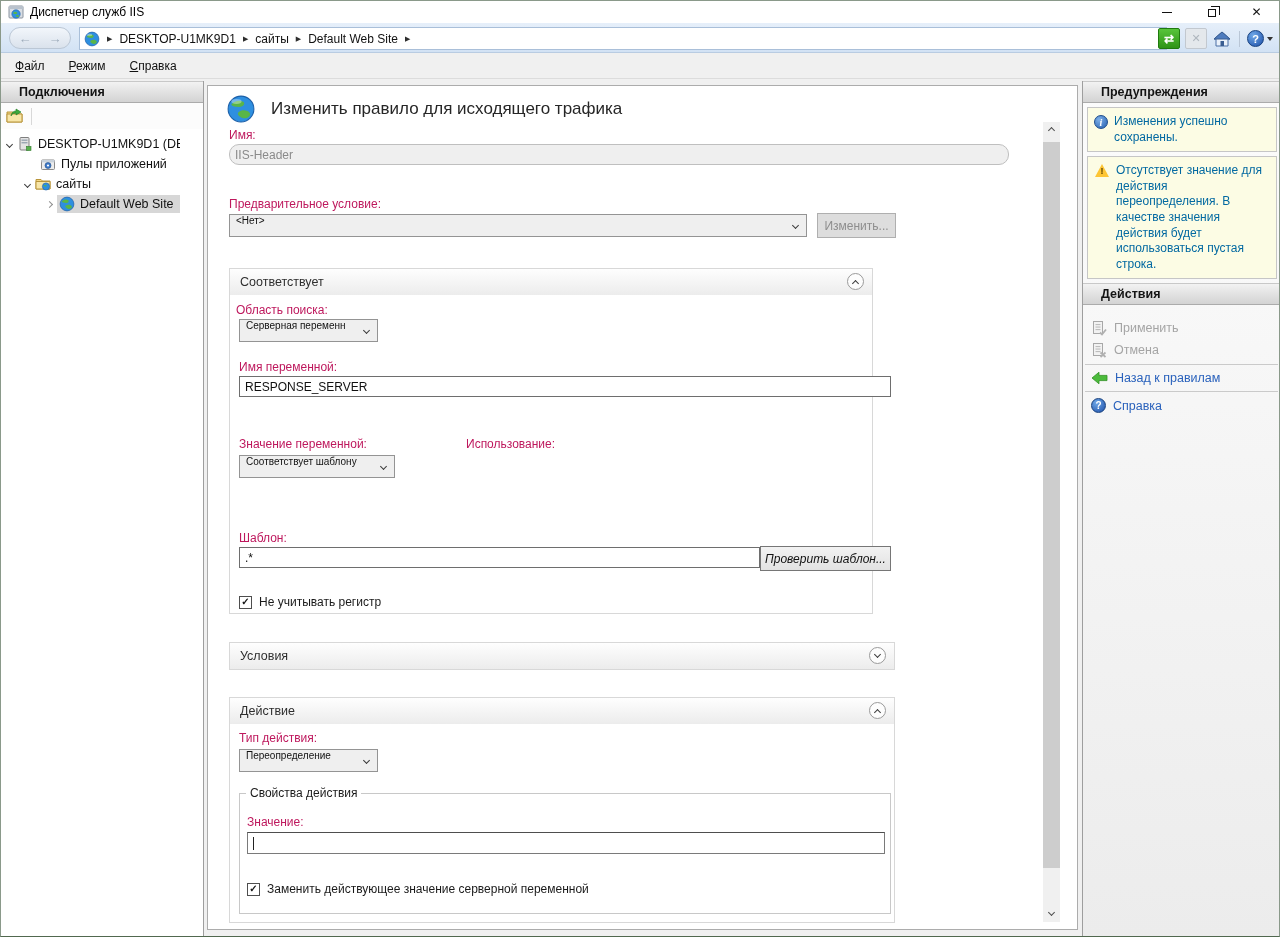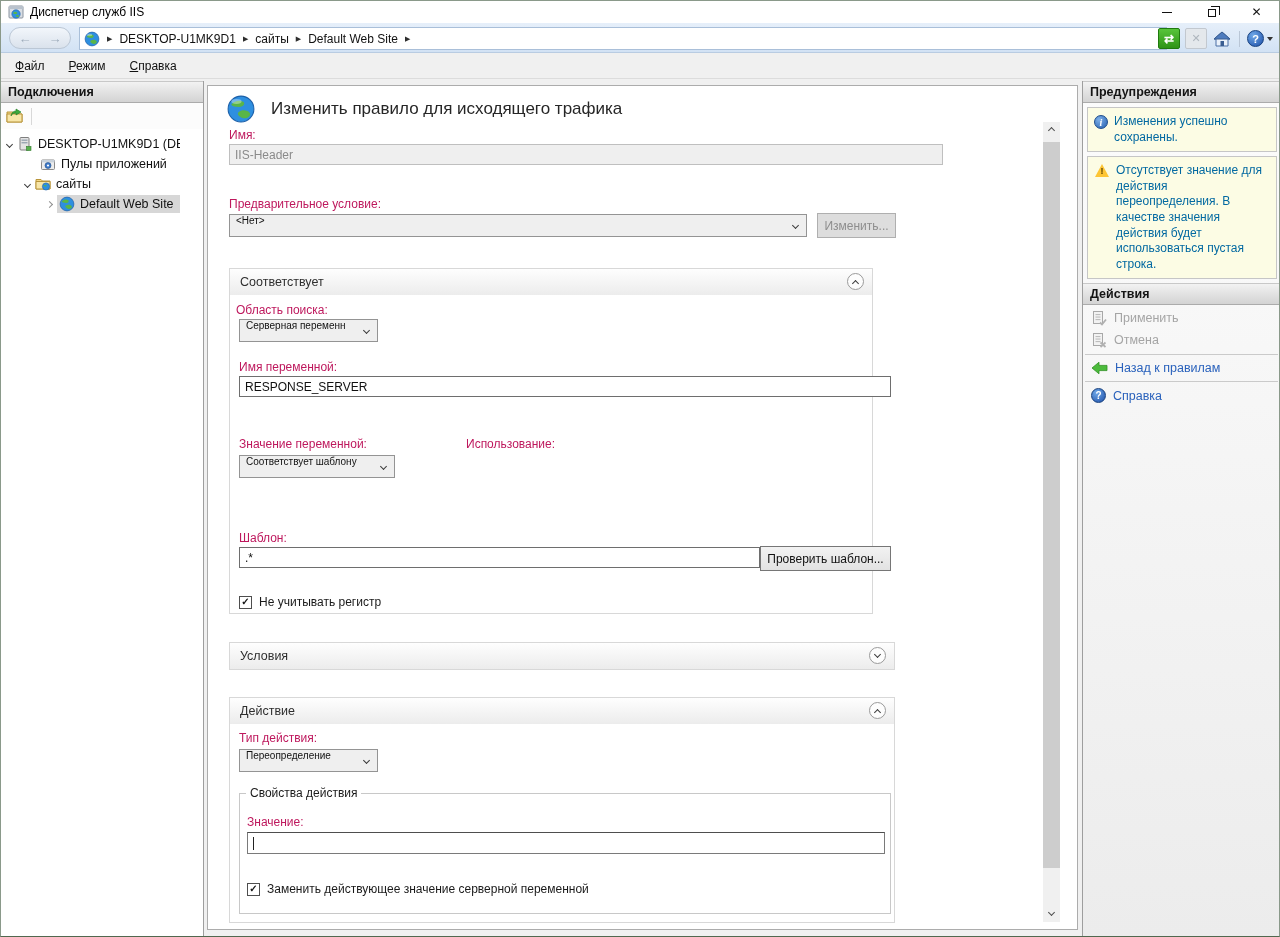--- a/index.html
+++ b/index.html
@@ -54,7 +54,7 @@
   .sidebar { position:absolute; left:0; top:80px; width:203px; height:856px; background:#FFF; border-right:1px solid #9E9E9E; }
   .panel-header { height:22px; background:linear-gradient(180deg,#F2F2F2,#D3D3D3);
     border-top:1px solid #C8C8C8; border-bottom:1px solid #ABABAB;
-    font-weight:bold; font-size:12.5px; color:#141414; display:flex; align-items:center; padding-left:7px; }
+    font-weight:bold; font-size:12.5px; color:#141414; display:flex; align-items:center; padding-left:18px; }
   .side-toolbar { height:26px; display:flex; align-items:center; padding-left:5px; background:#FCFCFC; }
   .side-toolbar .tb-sep { width:1px; height:17px; background:#D8D8D8; margin-left:7px; }
   .tree { padding-top:5px; font-size:12.5px; }

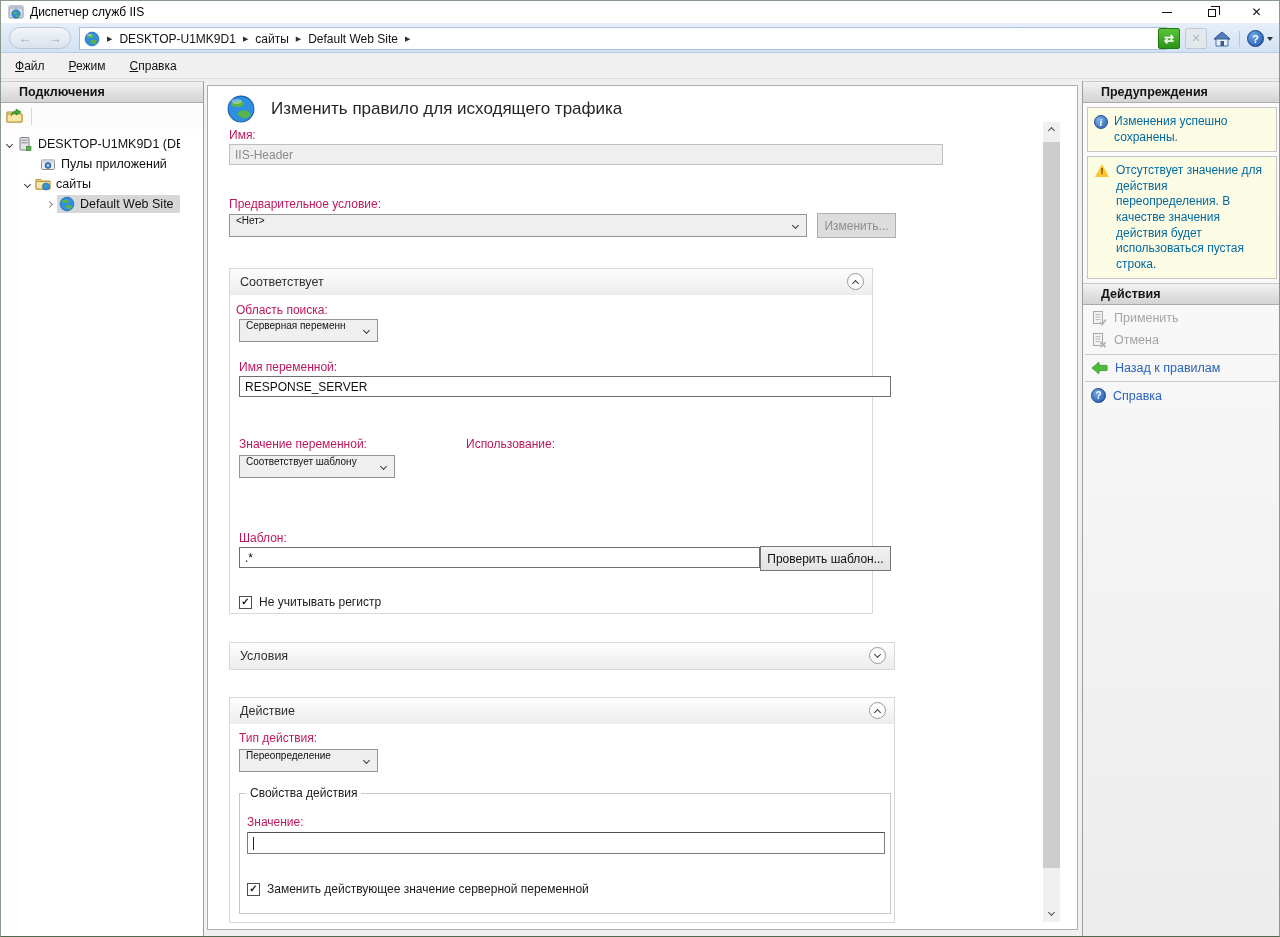--- a/index.html
+++ b/index.html
@@ -267,7 +267,7 @@
     <div class="pg-title">Изменить правило для исходящего трафика</div>
 
     <div class="flabel" style="left:21px; top:42px;">Имя:</div>
-    <div class="textbox disabled" style="left:21px; top:58px; width:714px;">IIS-Header</div>
+    <div class="textbox disabled" style="left:21px; top:58px; width:780px;border-radius:10px;">IIS-Header</div>
 
     <div class="flabel" style="left:21px; top:111px;">Предварительное условие:</div>
     <div class="combo" style="left:21px; top:128px; width:578px;">

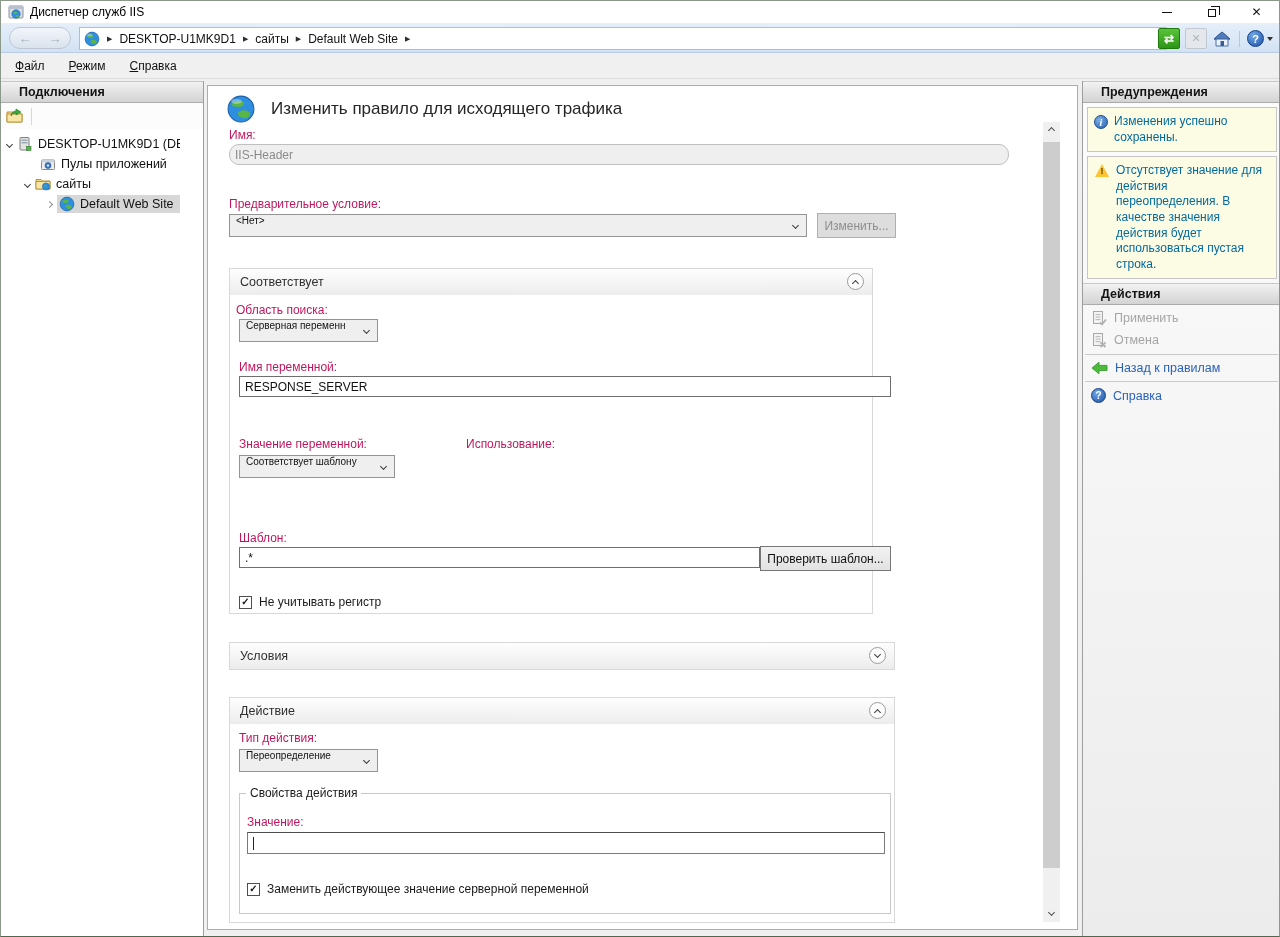--- a/index.html
+++ b/index.html
@@ -108,7 +108,7 @@
   .ic-warn .tri { position:absolute; left:1px; top:0; width:0; height:0;
     border-left:7px solid transparent; border-right:7px solid transparent; border-bottom:13px solid #FDC535; }
   .ic-warn .bang { position:absolute; left:0; top:2px; width:16px; text-align:center; font-size:9px; font-weight:bold; color:#5A4000; }
-  .actions-list { padding-top:2px;text-align:center; }
+  .actions-list { padding-top:12px;text-align:center; }
   .action-item { display:flex; align-items:center; gap:7px; padding:3px 4px 3px 8px; font-size:12.5px; }
   .action-item.disabled { color:#A5A5A5; }
   .action-link { color:#2A62BC; }

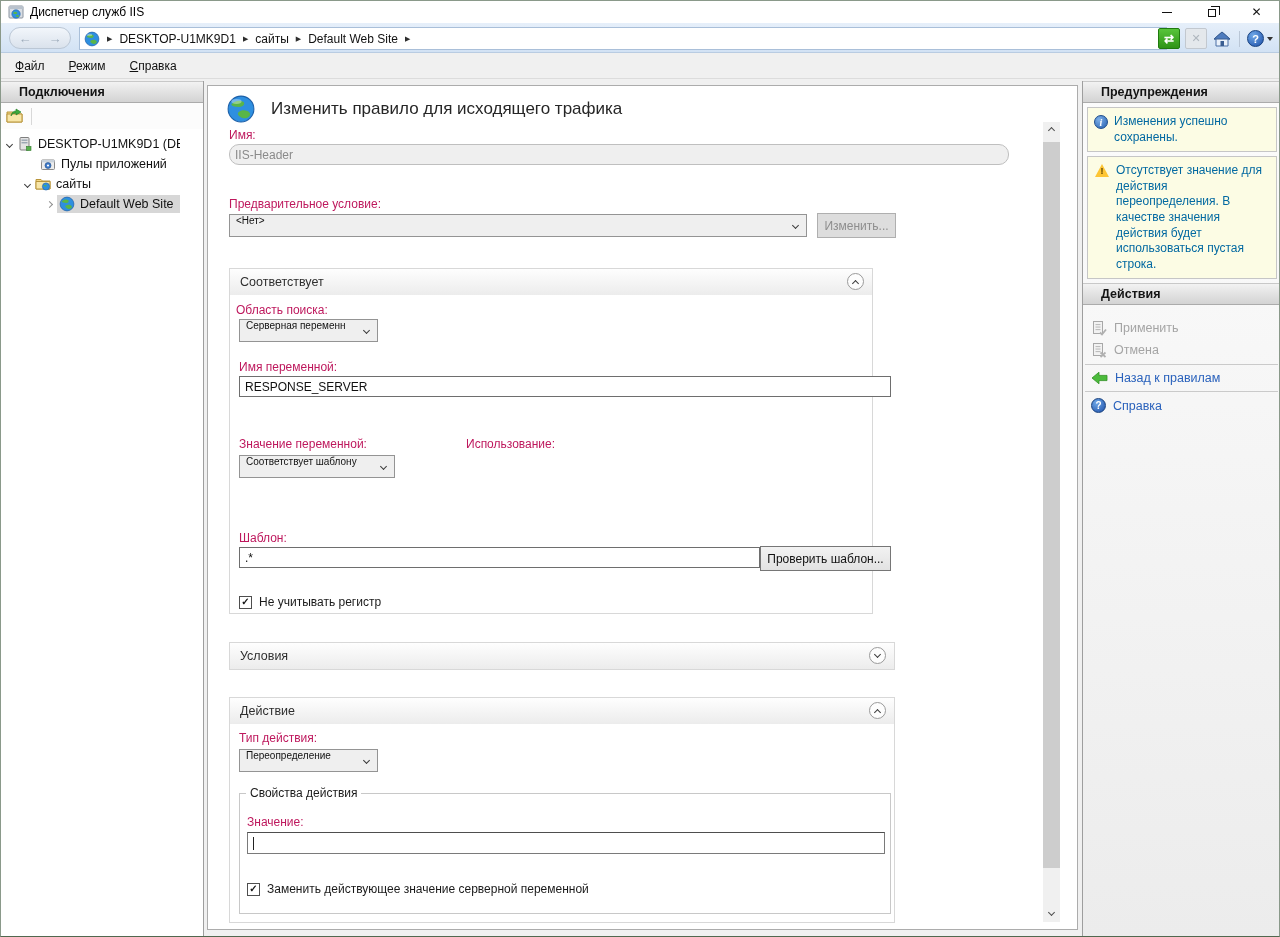--- a/index.html
+++ b/index.html
@@ -300,7 +300,7 @@
 
       <div class="flabel" style="left:9px; top:262px;">Шаблон:</div>
       <div class="textbox" style="left:9px; top:278px; width:521px;">.*</div>
-      <div class="btn" style="left:530px; top:277px; width:131px; height:25px;">Проверить шаблон...</div>
+      <div class="btn" style="left:530px; top:277px; width:131px; height:25px;font-style:italic;">Проверить шаблон...</div>
 
       <div class="cbrow" style="left:9px; top:326px;">
         <span class="cb">✓</span>

